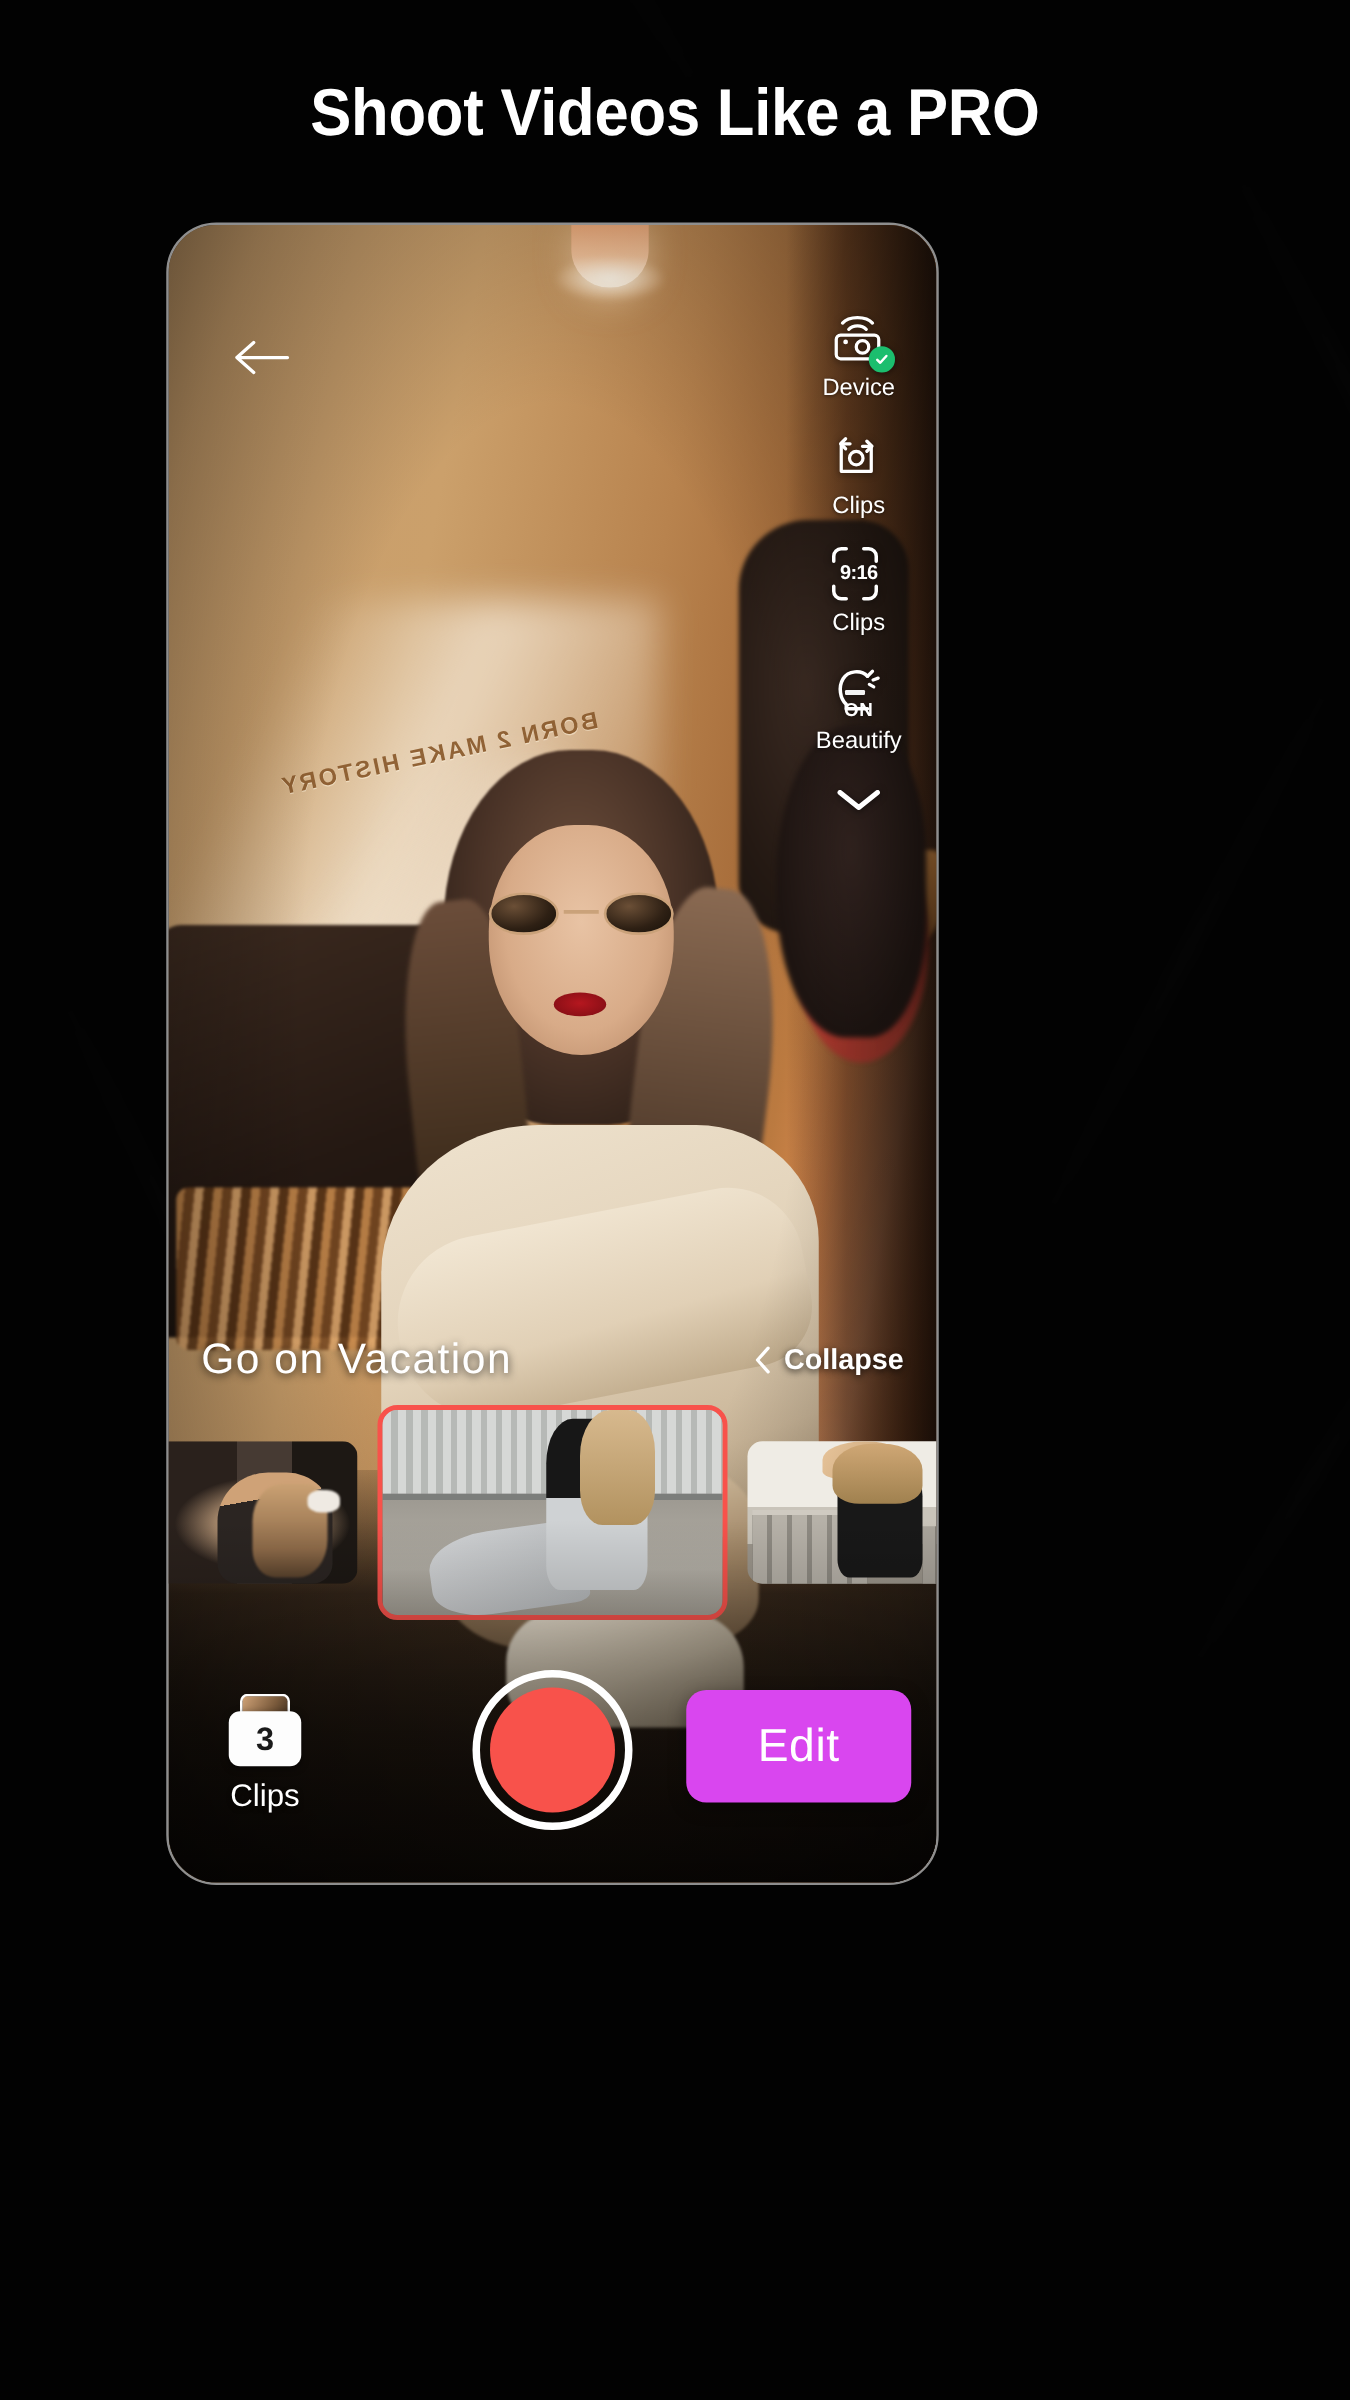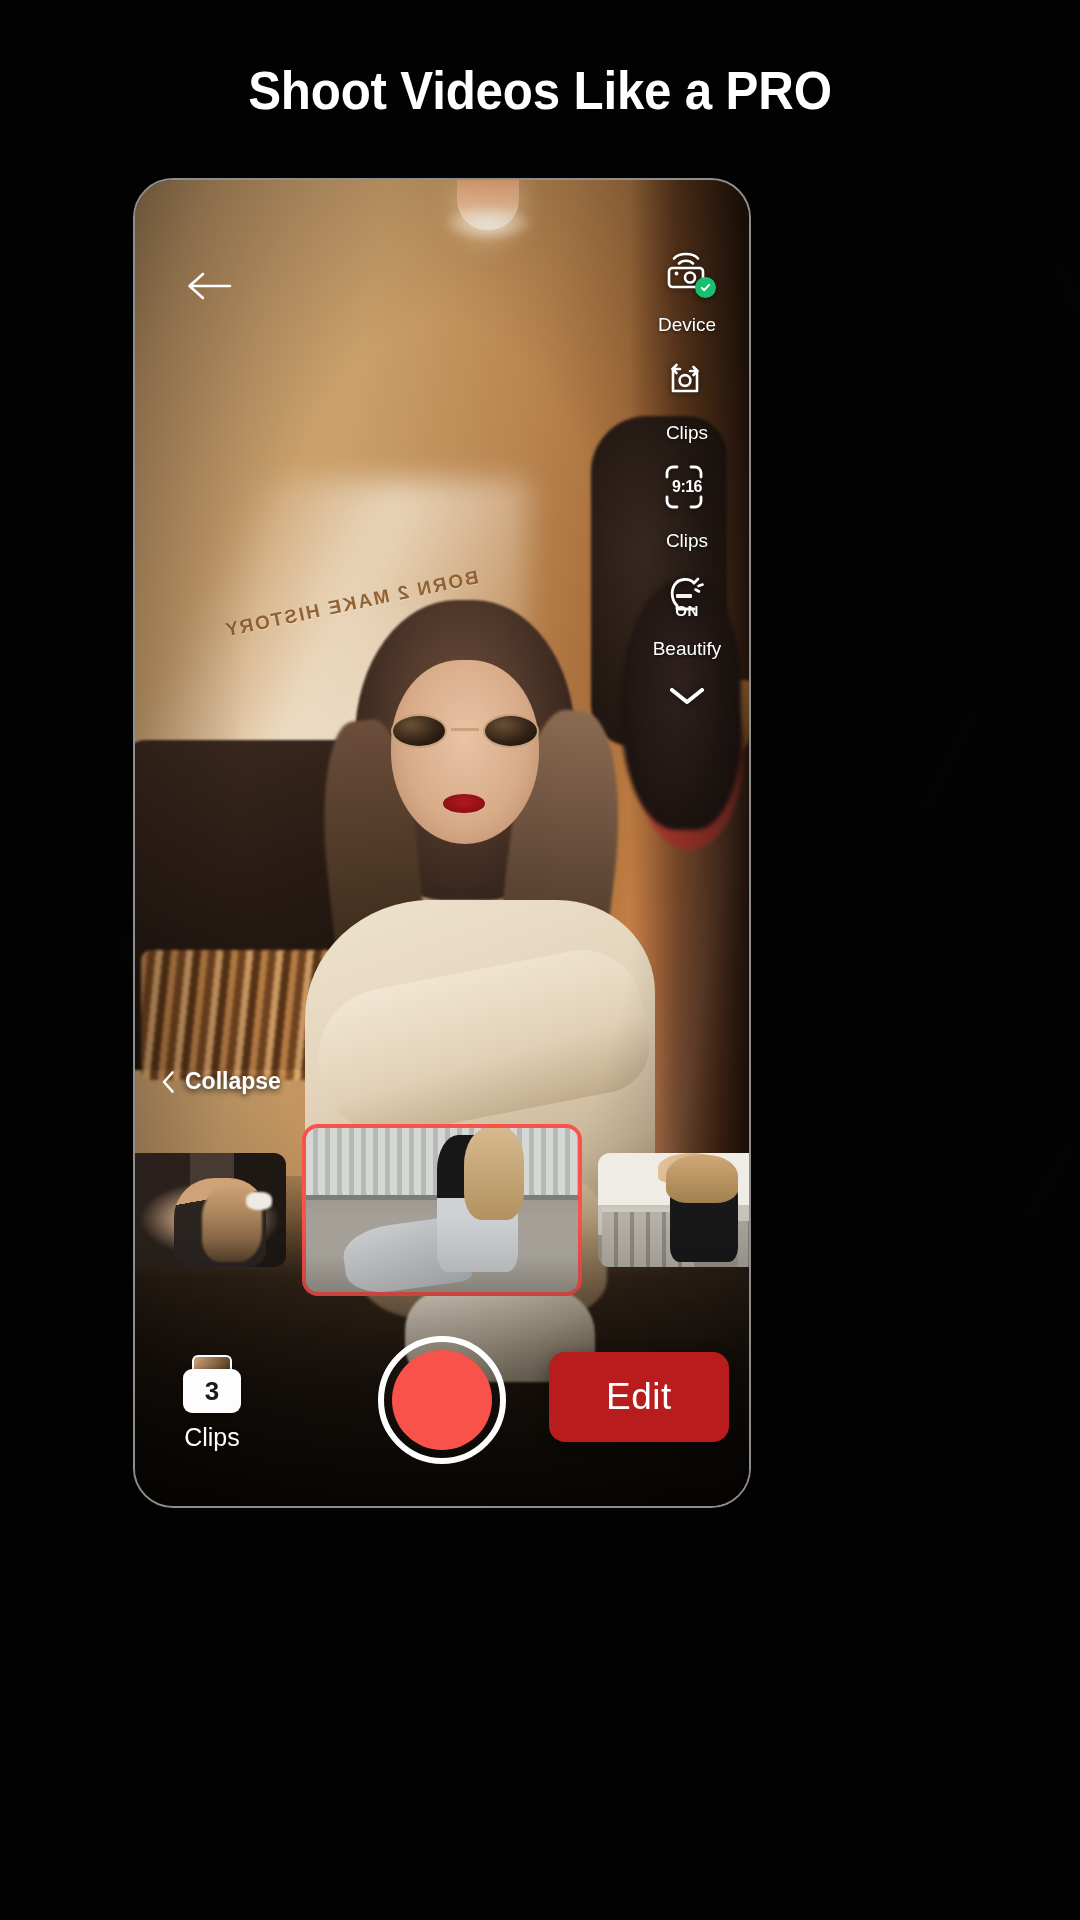--- a/index.html
+++ b/index.html
@@ -233,7 +233,7 @@
     filter: drop-shadow(0 1px 3px rgba(0,0,0,0.55));
   }
   .rail-lbl {
-    margin-top: 21px;
+    margin-top: 7px;
     color: #fff; font-size: 19px; line-height: 1;
     text-shadow: 0 1px 3px rgba(0,0,0,0.6);
   }

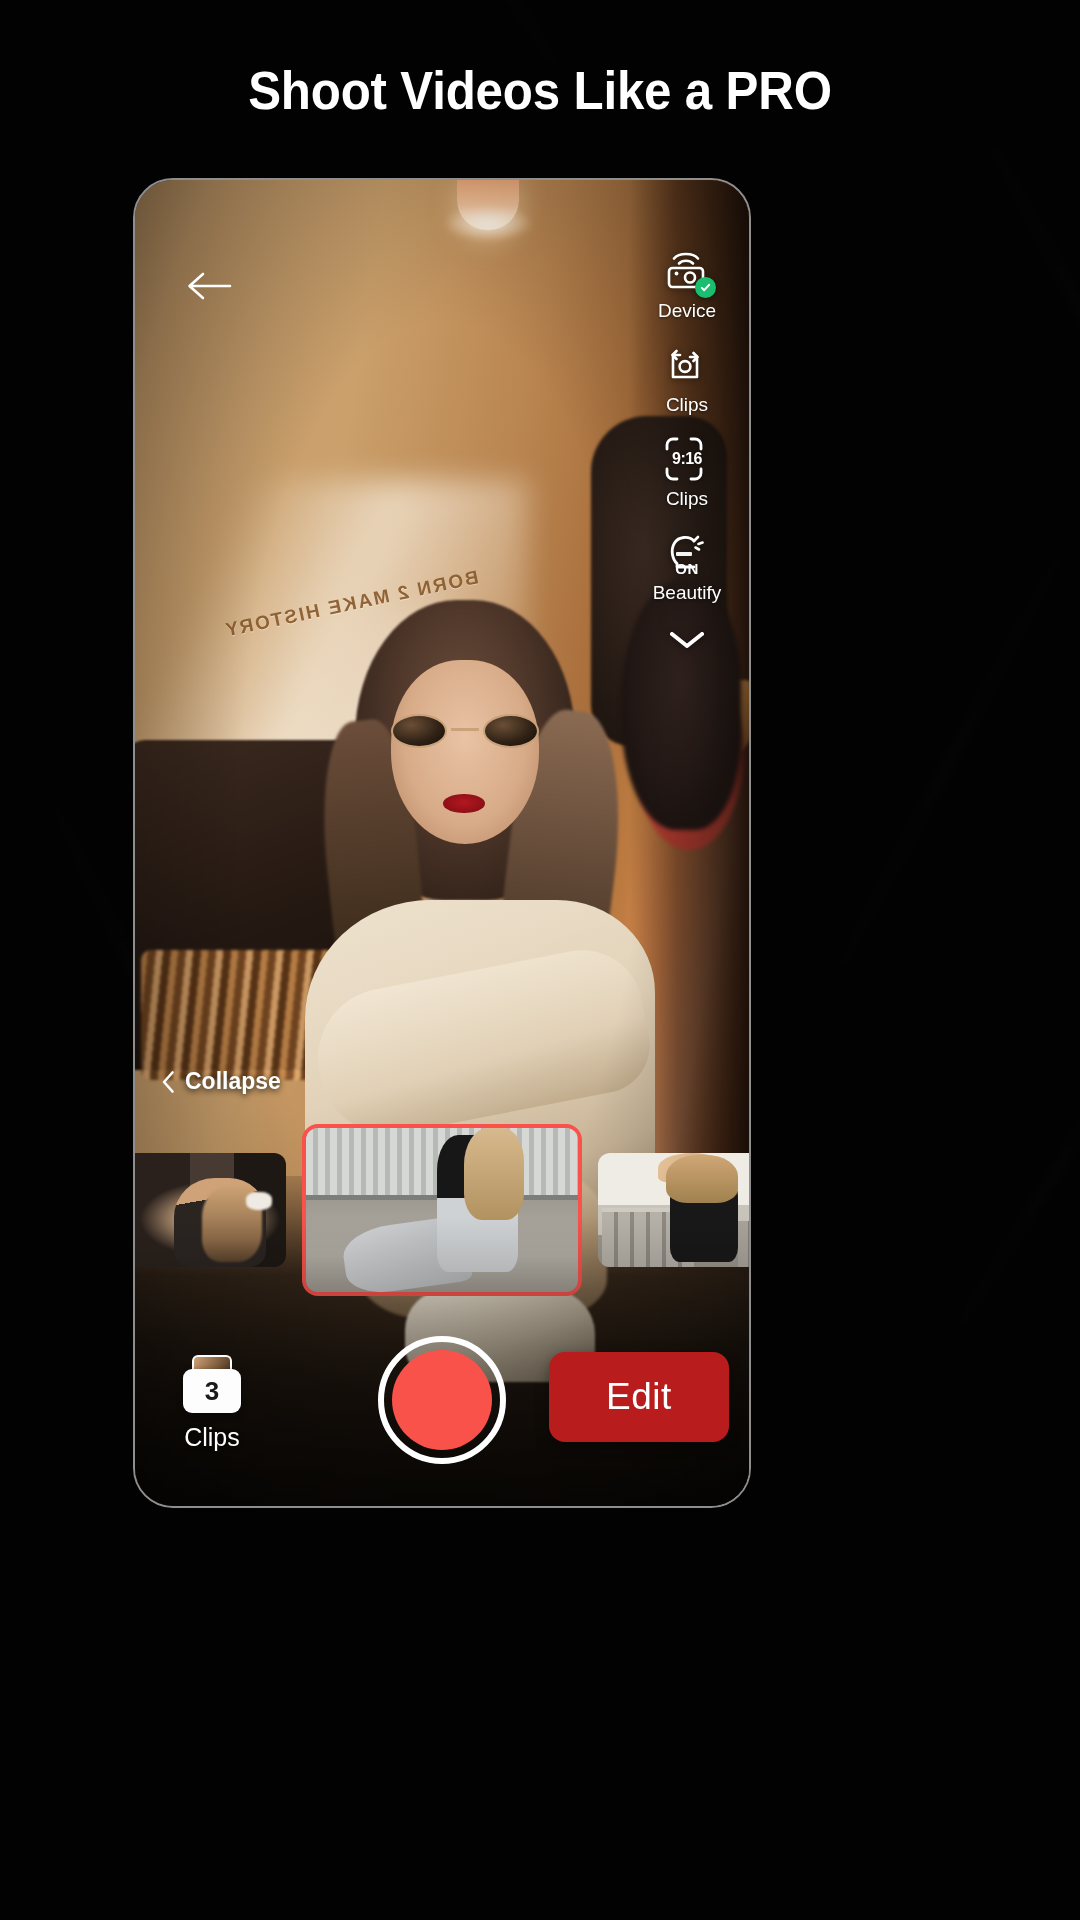--- a/index.html
+++ b/index.html
@@ -575,6 +575,7 @@
       </div>
 
       <div class="tmpl-row">
+        <span class="tmpl-title">Go on Vacation</span>
         <span class="collapse-btn">
           <svg width="15" height="24" viewBox="0 0 15 24">
             <path d="M11.5 2.5 L3 12 L11.5 21.5" fill="none" stroke="#fff" stroke-width="2.6" stroke-linecap="round" stroke-linejoin="round"></path>

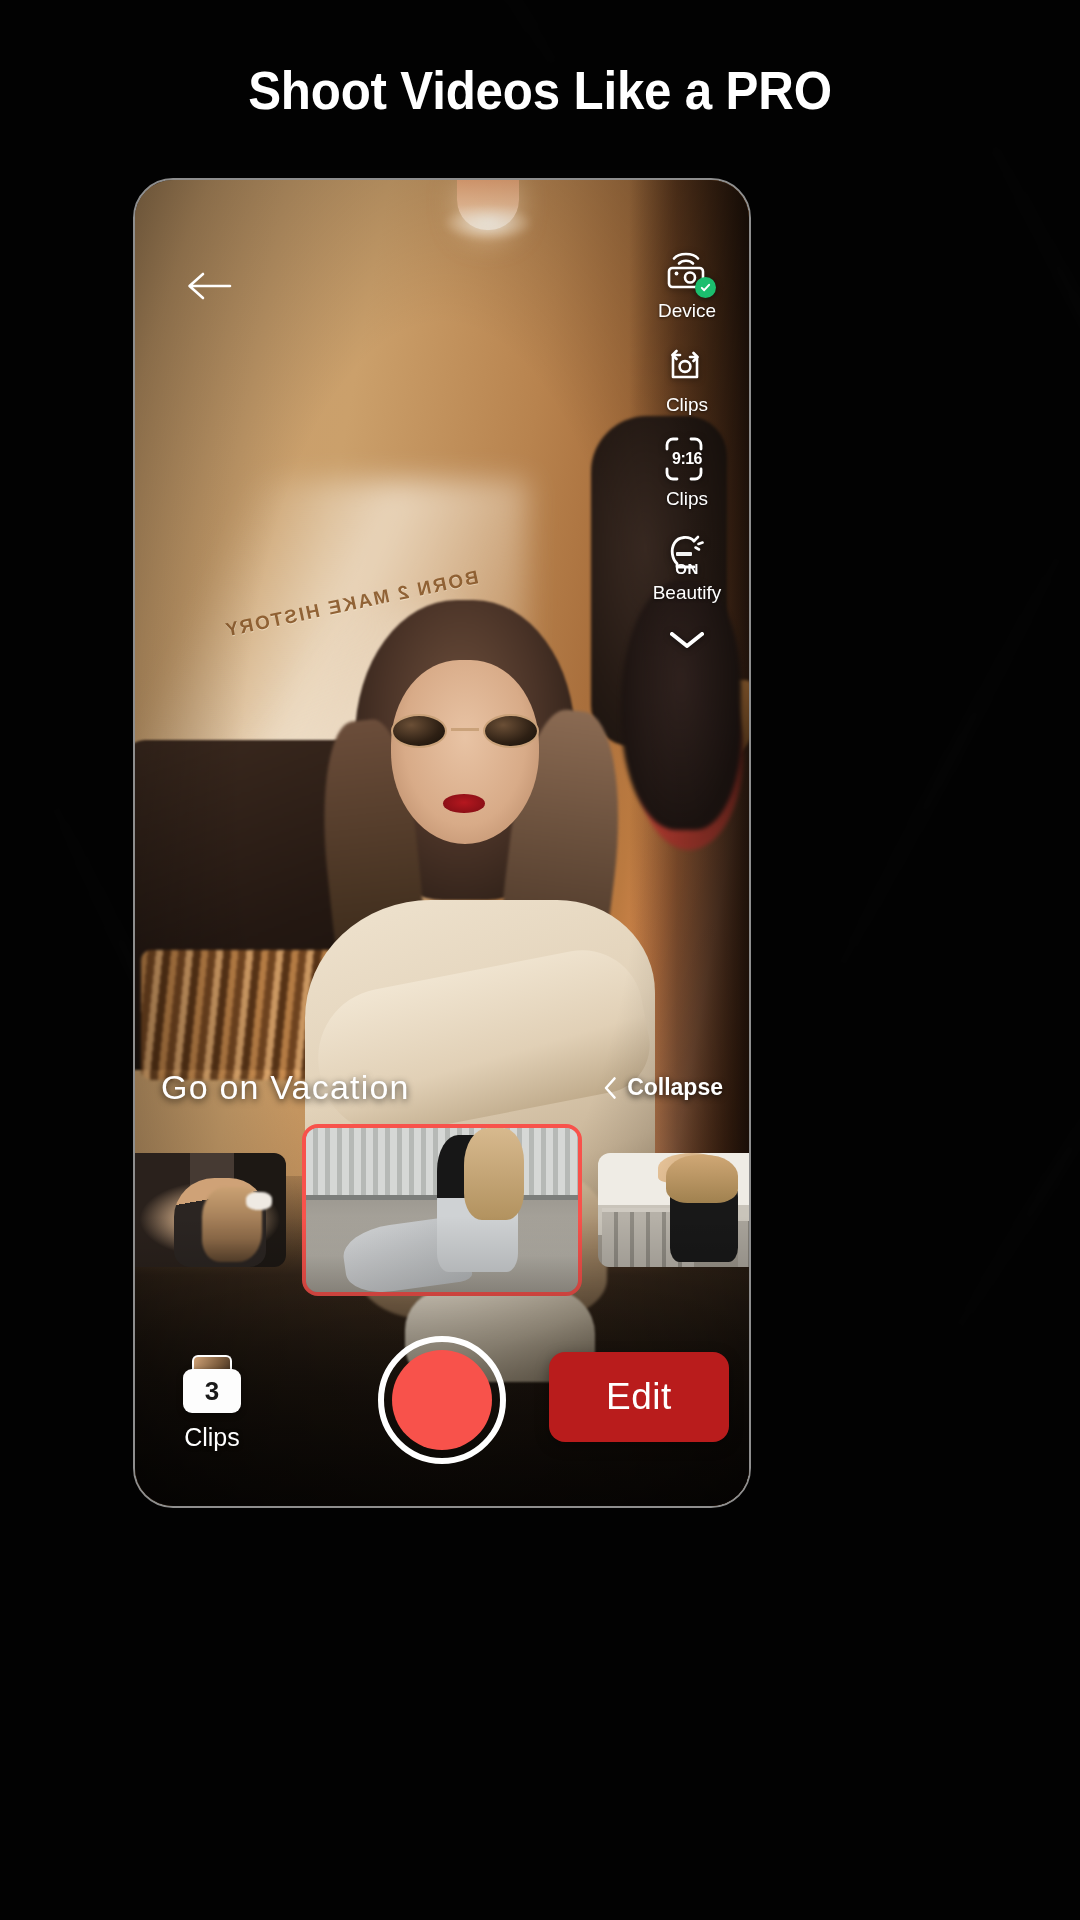--- a/index.html
+++ b/index.html
@@ -437,7 +437,7 @@
   .edit-btn {
     position: absolute; right: 20px; bottom: 28px;
     width: 180px; height: 90px;
-    background: #b91c1c;
+    background: #d946ef;
     border-radius: 16px;
     display: flex; align-items: center; justify-content: center;
     color: #ffffff; font-size: 37px;

